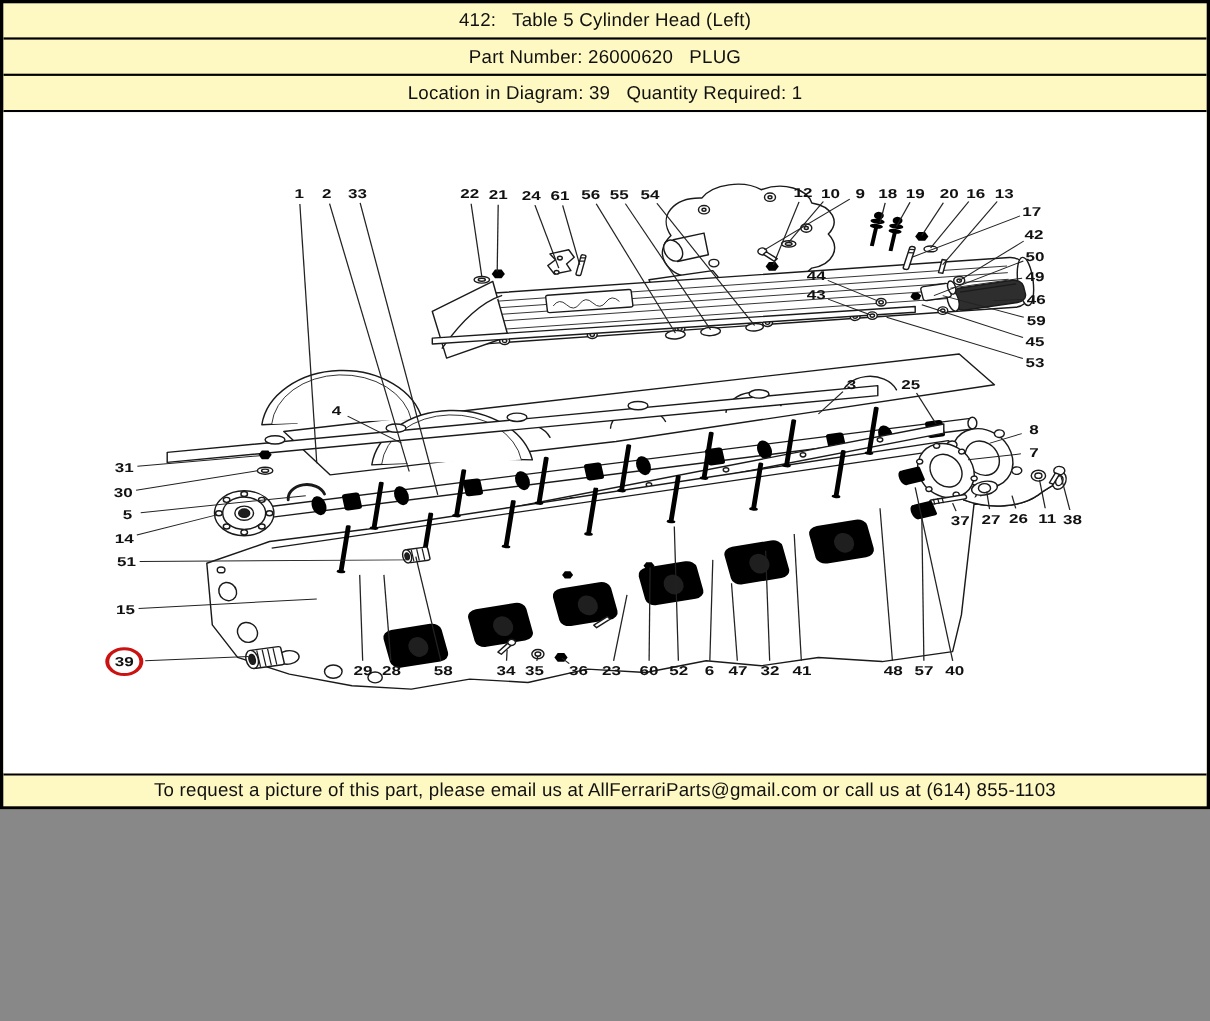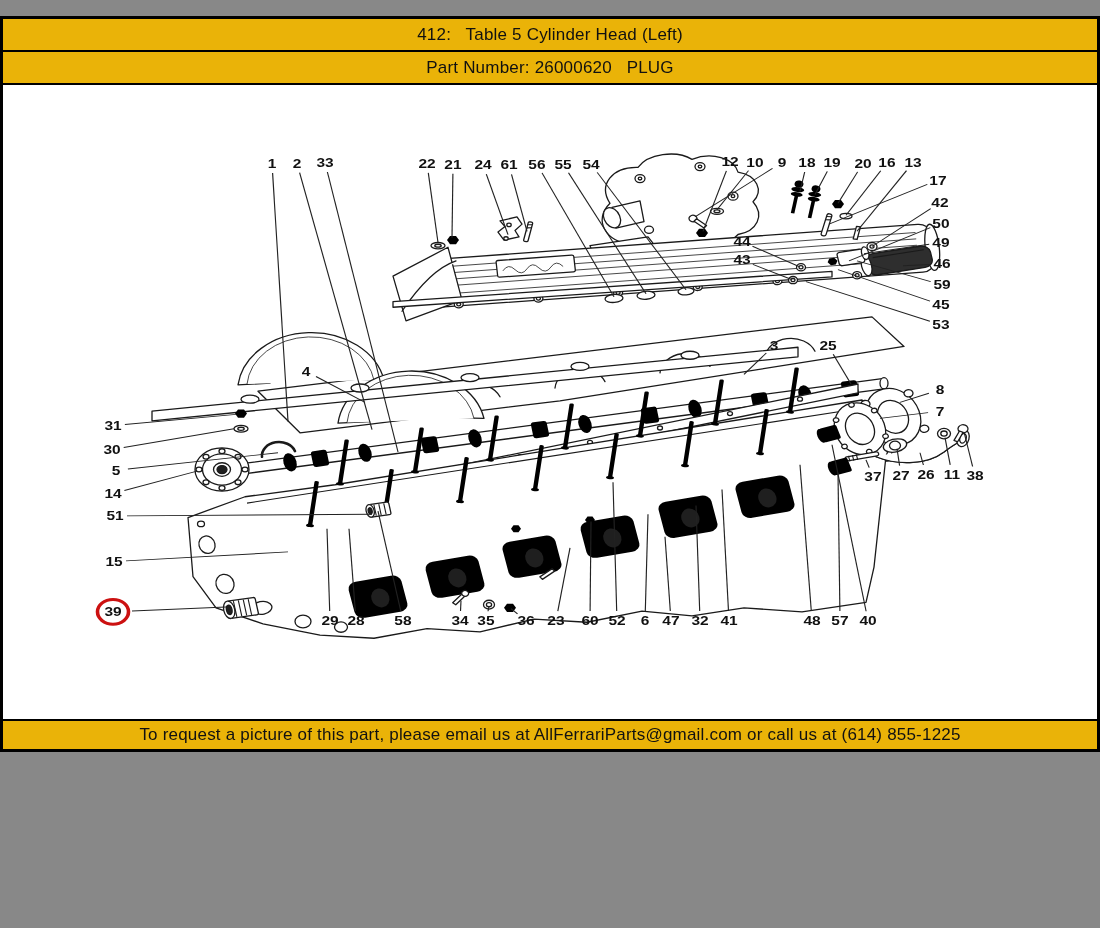--- a/index.html
+++ b/index.html
@@ -4,9 +4,9 @@
 <style>
   html,body{margin:0;padding:0;background:#888;}
   .page{
-    width:1100px;height:736px;box-sizing:border-box;background:#eab308;
+    width:1100px;height:736px;box-sizing:border-box;background:#fef9c3;
     border:3px solid #000;display:flex;flex-direction:column;
-    font-family:"Liberation Sans",sans-serif;color:#111;margin:16px auto;overflow:hidden;
+    font-family:"Liberation Sans",sans-serif;color:#111;margin:0 auto;overflow:hidden;
   }
   .hrow{
     height:31px;border-bottom:2px solid #000;display:flex;align-items:center;

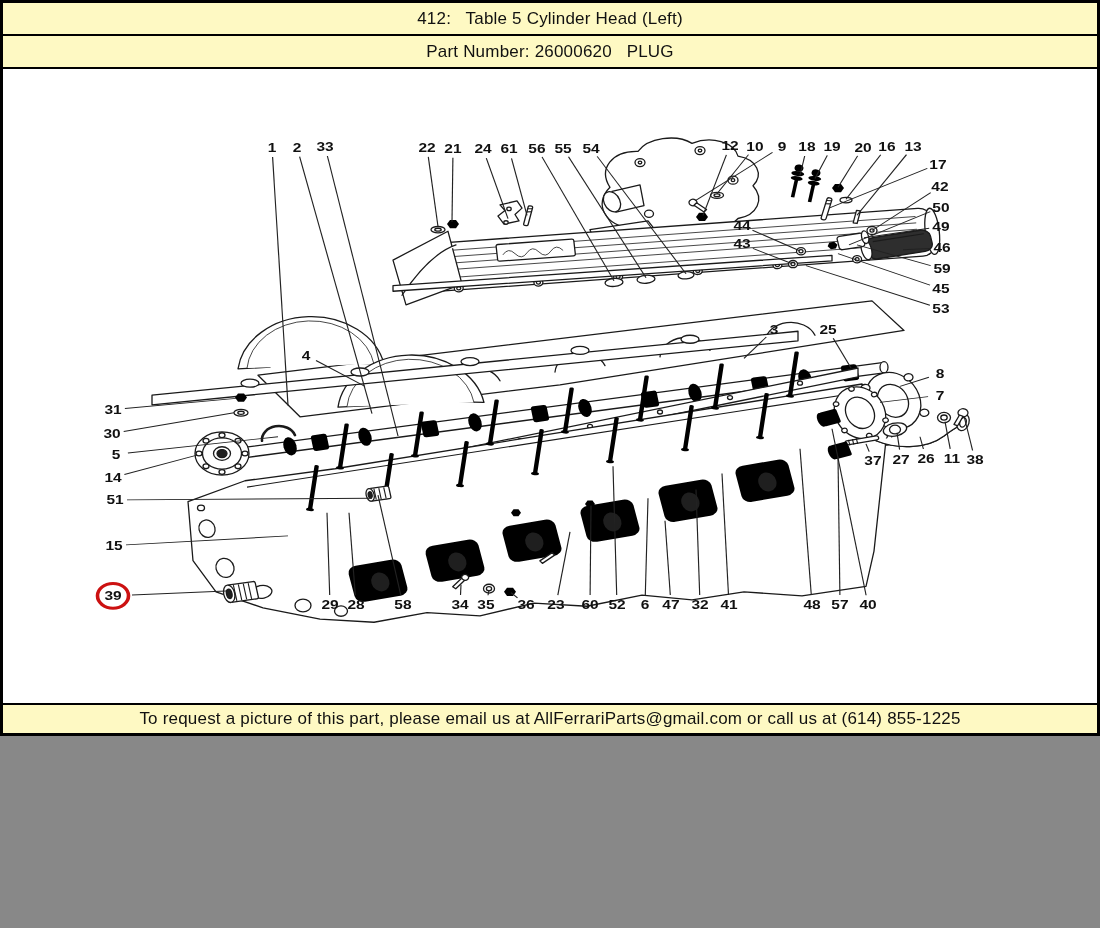--- a/index.html
+++ b/index.html
@@ -46,6 +46,9 @@
   <div class="hrow">
     <span>Part Number: 26000620   PLUG</span>
   </div>
+  <div class="hrow">
+    <span>Location in Diagram: 39   Quantity Required: 1</span>
+  </div>
 
   <div class="diagram">
     <svg viewBox="3 97 1094 793" preserveAspectRatio="none" xmlns="http://www.w3.org/2000/svg">

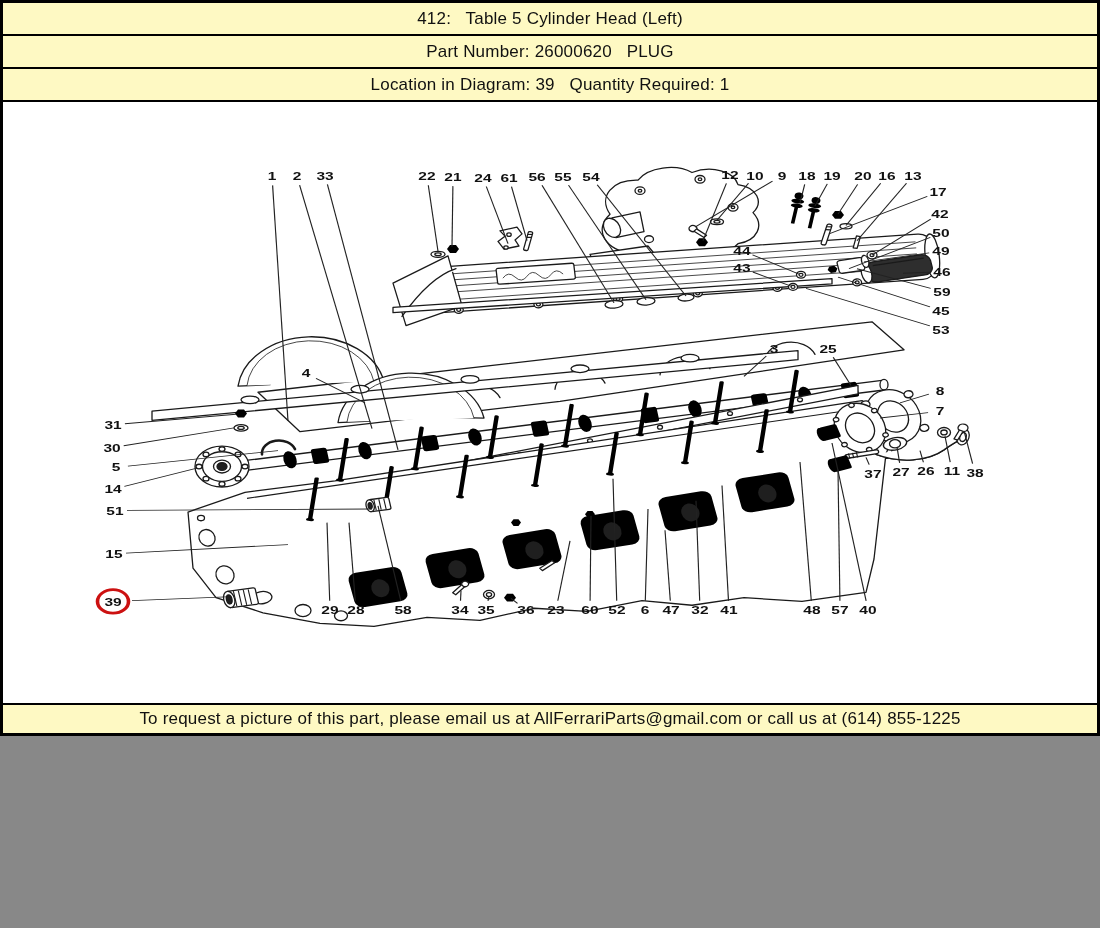--- a/index.html
+++ b/index.html
@@ -676,7 +676,7 @@
   </div>
 
   <div class="frow">
-    <span>To request a picture of this part, please email us at AllFerrariParts@gmail.com or call us at (614) 855-1225</span>
+    <span>To request a picture of this part, please email us at AllFerrariParts@gmail.com or call us at (614) 855-1103</span>
   </div>
 </div>
 

